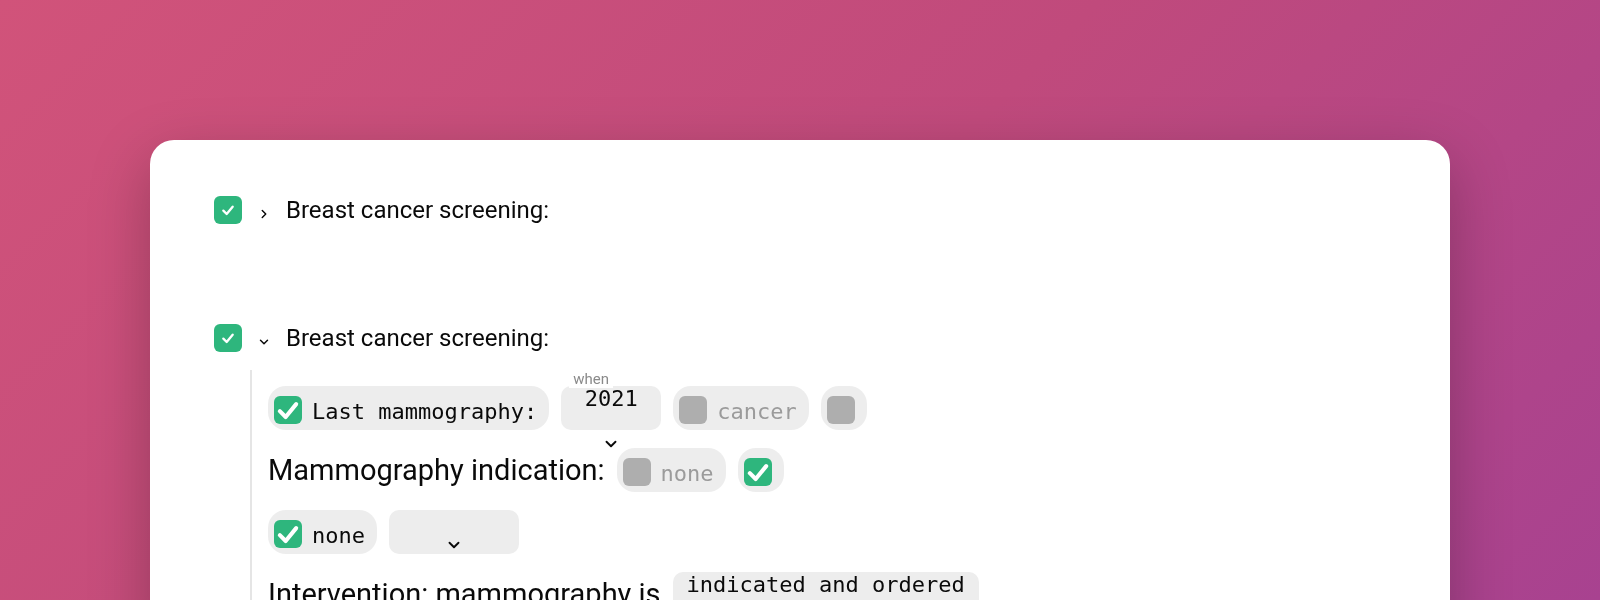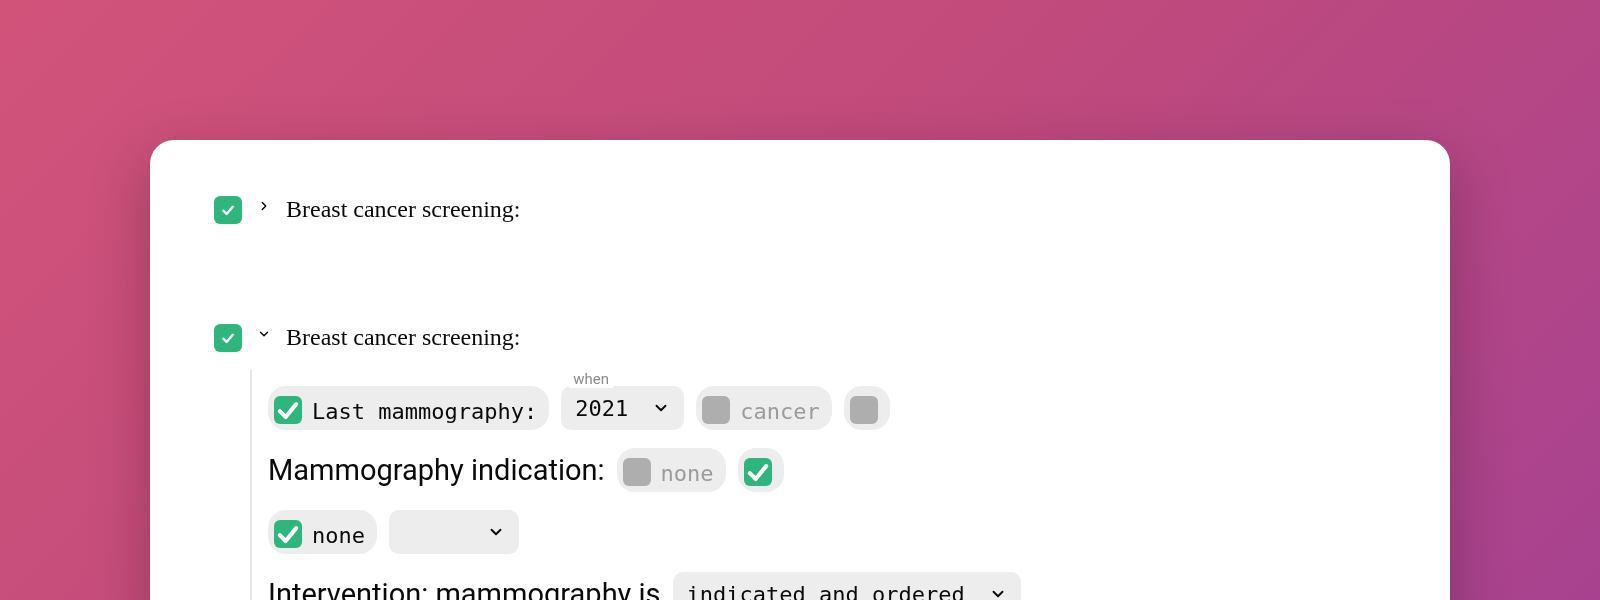--- a/index.html
+++ b/index.html
@@ -25,10 +25,9 @@
     }
     .section-row {
       display: flex;
-      align-items: flex-start;
+      align-items: flex-end;
       gap: 12px;
       margin-bottom: 12px;
-      font-family: Liberation Serif, serif;
     }
     .section-row.first { margin-bottom: 100px; }
     .checkbox {

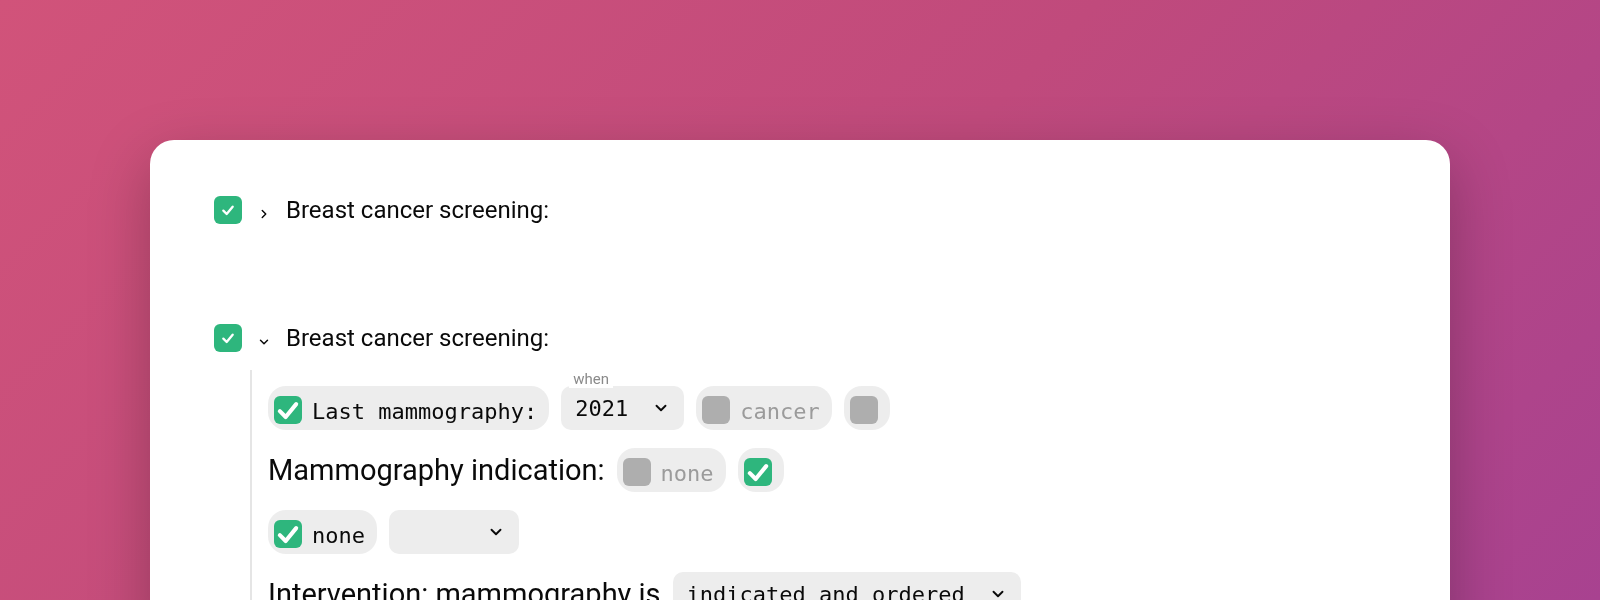--- a/index.html
+++ b/index.html
@@ -122,6 +122,7 @@
       height: 44px;
       gap: 24px;
       min-width: 100px;
+      flex-direction: column;
     }
     .dropdown-text {
       font-family: ui-monospace, SFMono-Regular, Menlo, Consolas, monospace;

